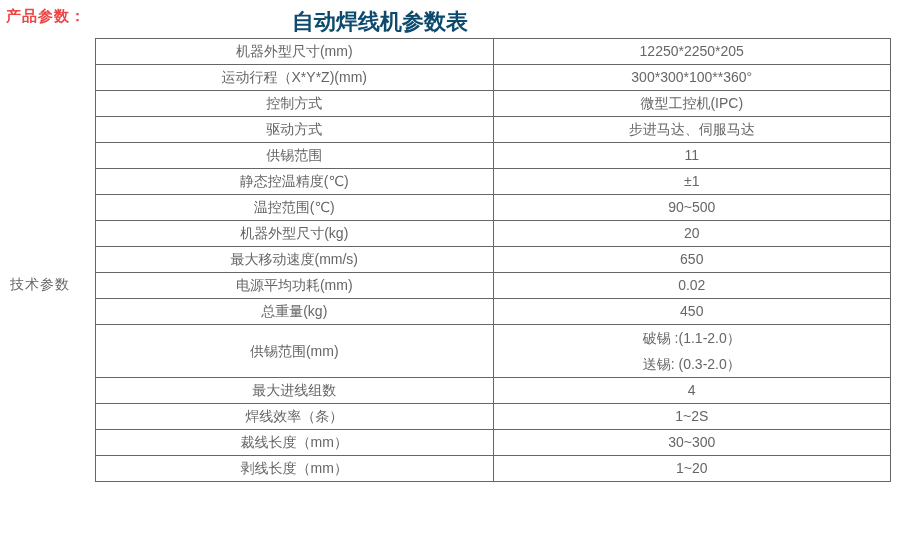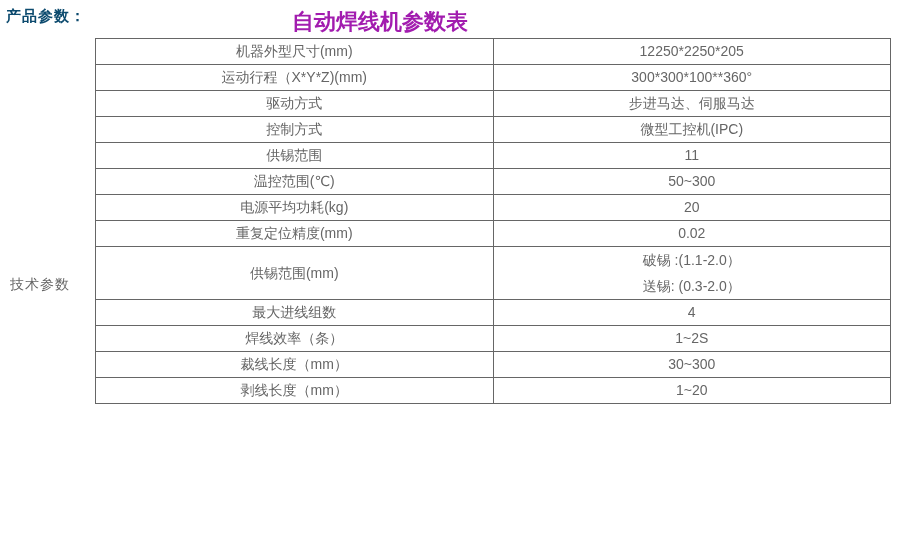--- a/index.html
+++ b/index.html
@@ -18,7 +18,7 @@
     top: 7px;
     font-size: 15px;
     font-weight: bold;
-    color: #0c4a6e;
+    color: #ef4444;
     letter-spacing: 1px;
     white-space: nowrap;
   }

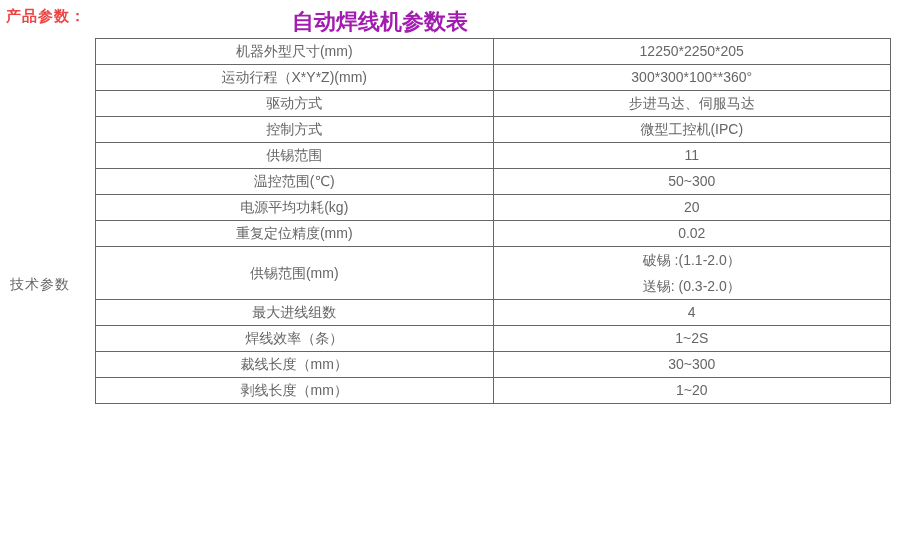--- a/index.html
+++ b/index.html
@@ -28,7 +28,7 @@
     top: 7px;
     font-size: 22px;
     font-weight: bold;
-    color: #a21caf;
+    color: #0c4a6e;
     white-space: nowrap;
   }
   .side-label {

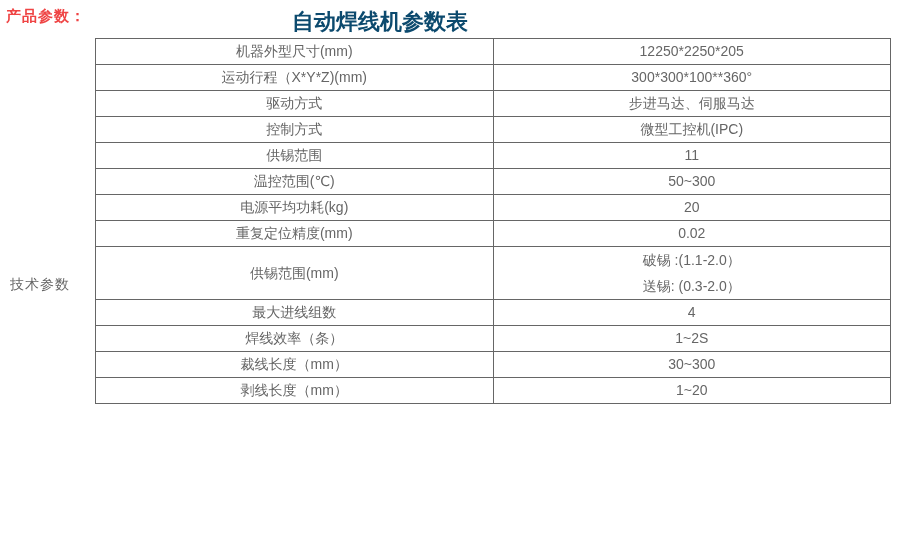--- a/index.html
+++ b/index.html
@@ -86,12 +86,12 @@
           <td>300*300*100**360°</td>
         </tr>
         <tr>
+          <td>控制方式</td>
+          <td>微型工控机(IPC)</td>
+        </tr>
+        <tr>
           <td>驱动方式</td>
           <td>步进马达、伺服马达</td>
-        </tr>
-        <tr>
-          <td>控制方式</td>
-          <td>微型工控机(IPC)</td>
         </tr>
         <tr>
           <td>供锡范围</td>

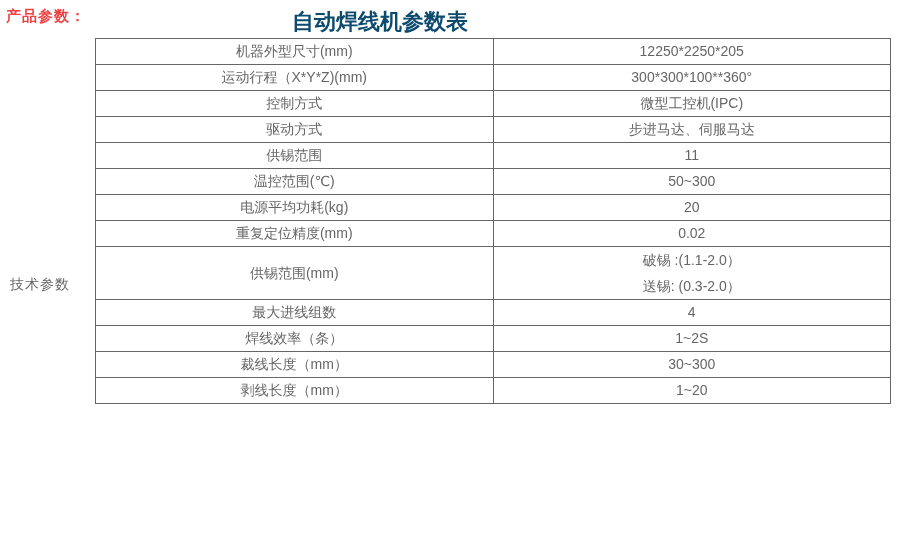--- a/index.html
+++ b/index.html
@@ -98,6 +98,10 @@
           <td>11</td>
         </tr>
         <tr>
+          <td>静态控温精度(℃)</td>
+          <td>±1</td>
+        </tr>
+        <tr>
           <td>温控范围(℃)</td>
           <td>50~300</td>
         </tr>

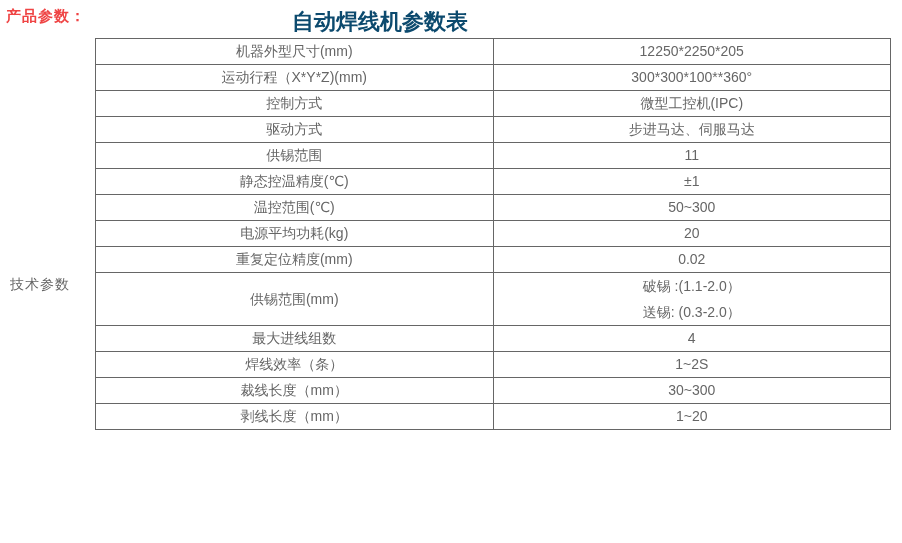--- a/index.html
+++ b/index.html
@@ -103,7 +103,7 @@
         </tr>
         <tr>
           <td>温控范围(℃)</td>
-          <td>50~300</td>
+          <td>90~500</td>
         </tr>
         <tr>
           <td>电源平均功耗(kg)</td>

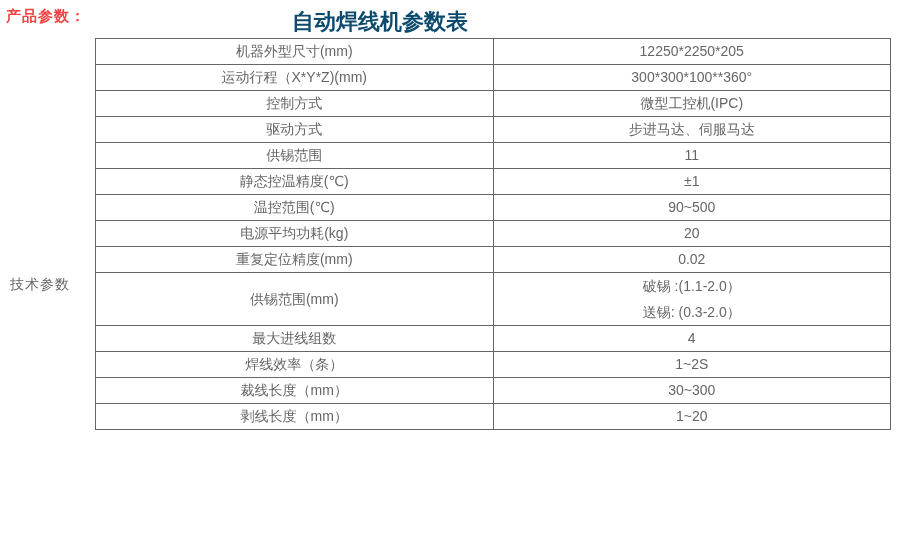--- a/index.html
+++ b/index.html
@@ -106,7 +106,7 @@
           <td>90~500</td>
         </tr>
         <tr>
-          <td>电源平均功耗(kg)</td>
+          <td>机器外型尺寸(kg)</td>
           <td>20</td>
         </tr>
         <tr>

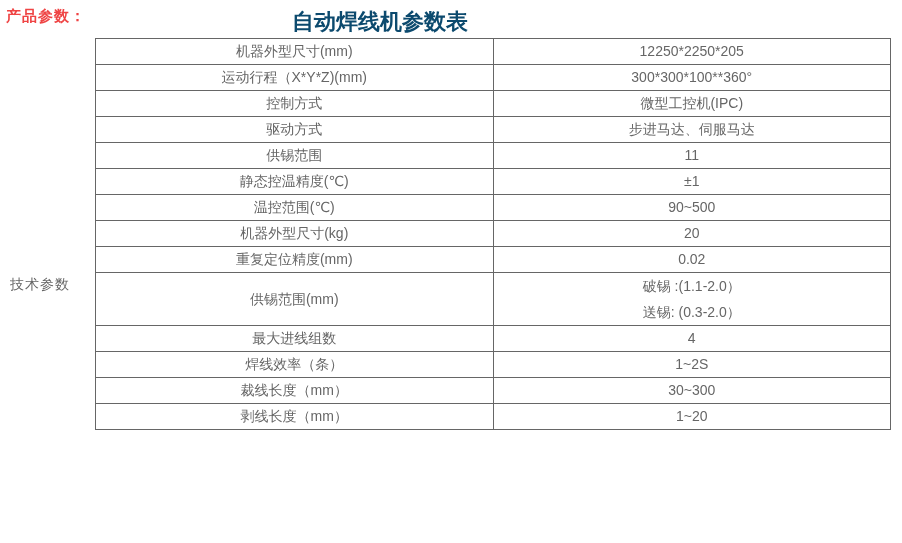--- a/index.html
+++ b/index.html
@@ -110,6 +110,10 @@
           <td>20</td>
         </tr>
         <tr>
+          <td>最大移动速度(mm/s)</td>
+          <td>650</td>
+        </tr>
+        <tr>
           <td>重复定位精度(mm)</td>
           <td>0.02</td>
         </tr>

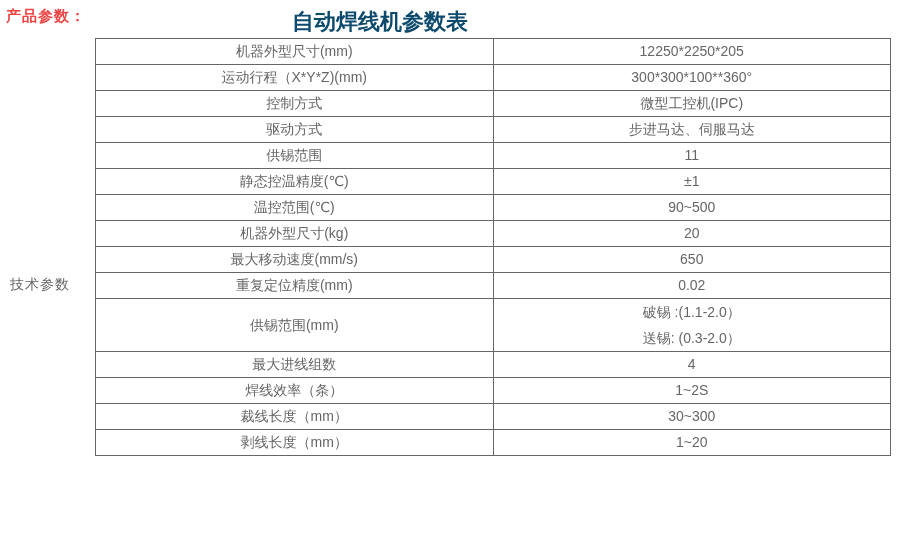--- a/index.html
+++ b/index.html
@@ -114,7 +114,7 @@
           <td>650</td>
         </tr>
         <tr>
-          <td>重复定位精度(mm)</td>
+          <td>电源平均功耗(mm)</td>
           <td>0.02</td>
         </tr>
         <tr>

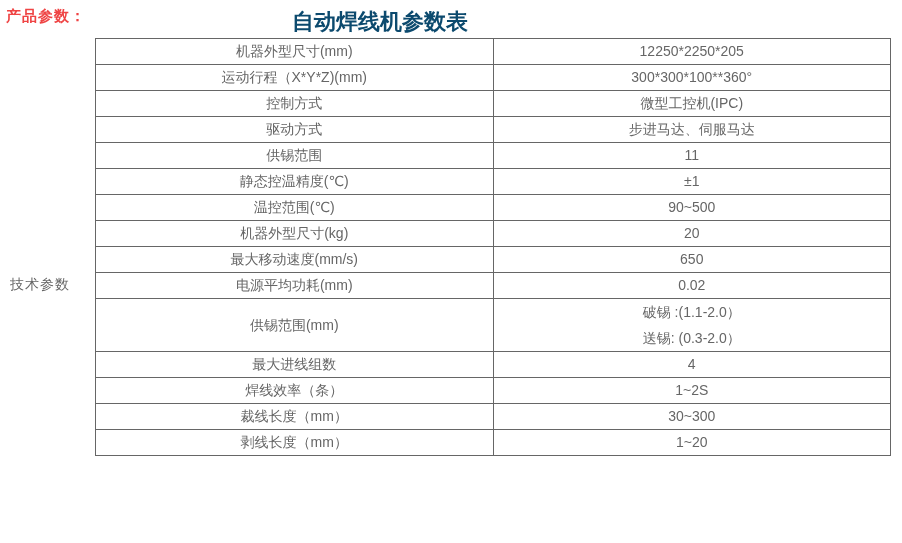--- a/index.html
+++ b/index.html
@@ -118,6 +118,10 @@
           <td>0.02</td>
         </tr>
         <tr>
+          <td>总重量(kg)</td>
+          <td>450</td>
+        </tr>
+        <tr>
           <td>供锡范围(mm)</td>
           <td>
             <div class="value-line">破锡 :(1.1-2.0）</div>

